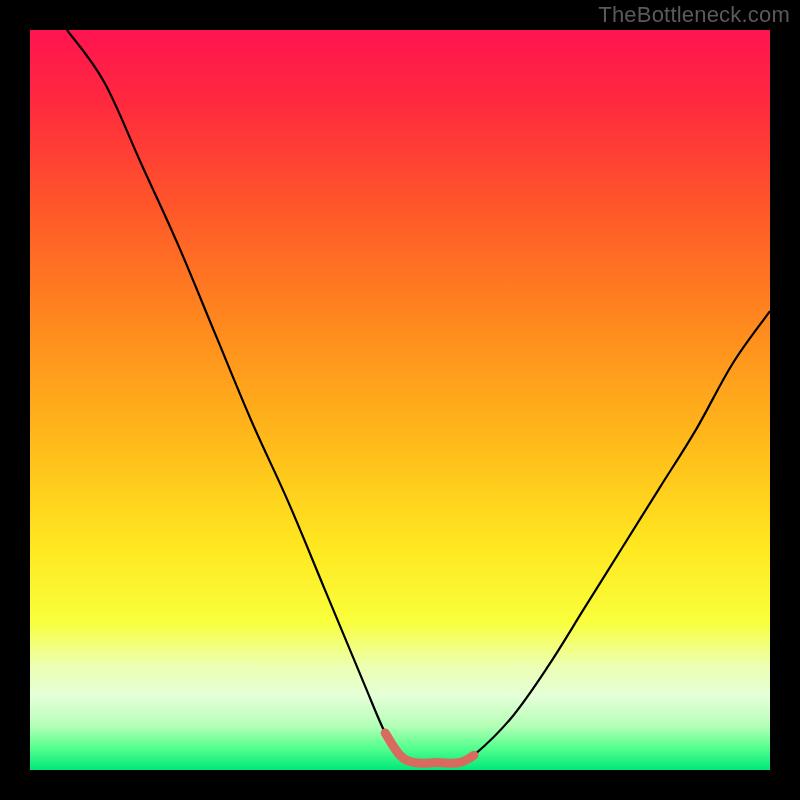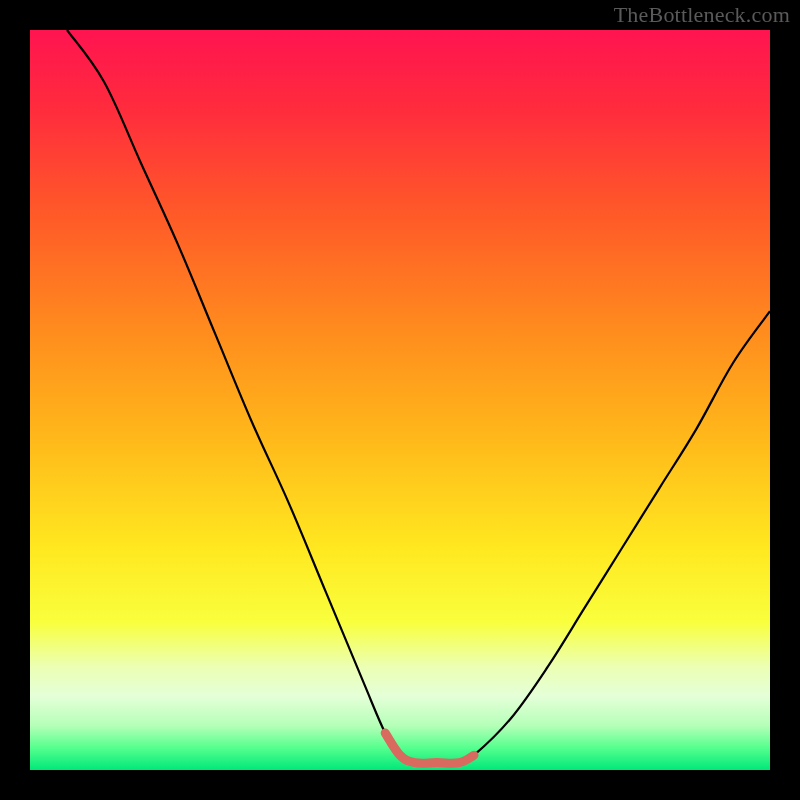--- a/index.html
+++ b/index.html
@@ -16,7 +16,6 @@
     width: 800px;
     height: 800px;
     background: #000;
-    font-family: Liberation Serif, serif;
   }
   .watermark {
     position: absolute;

